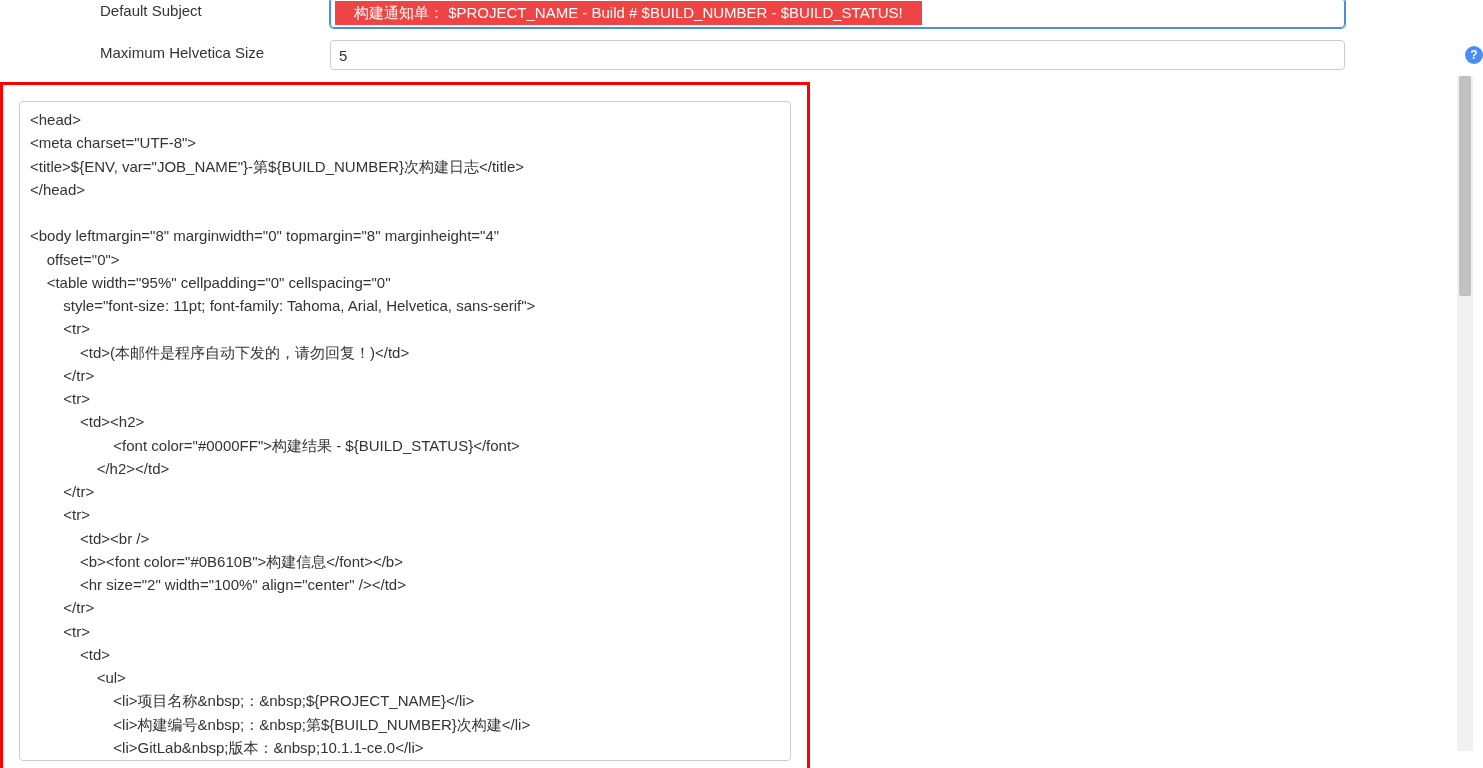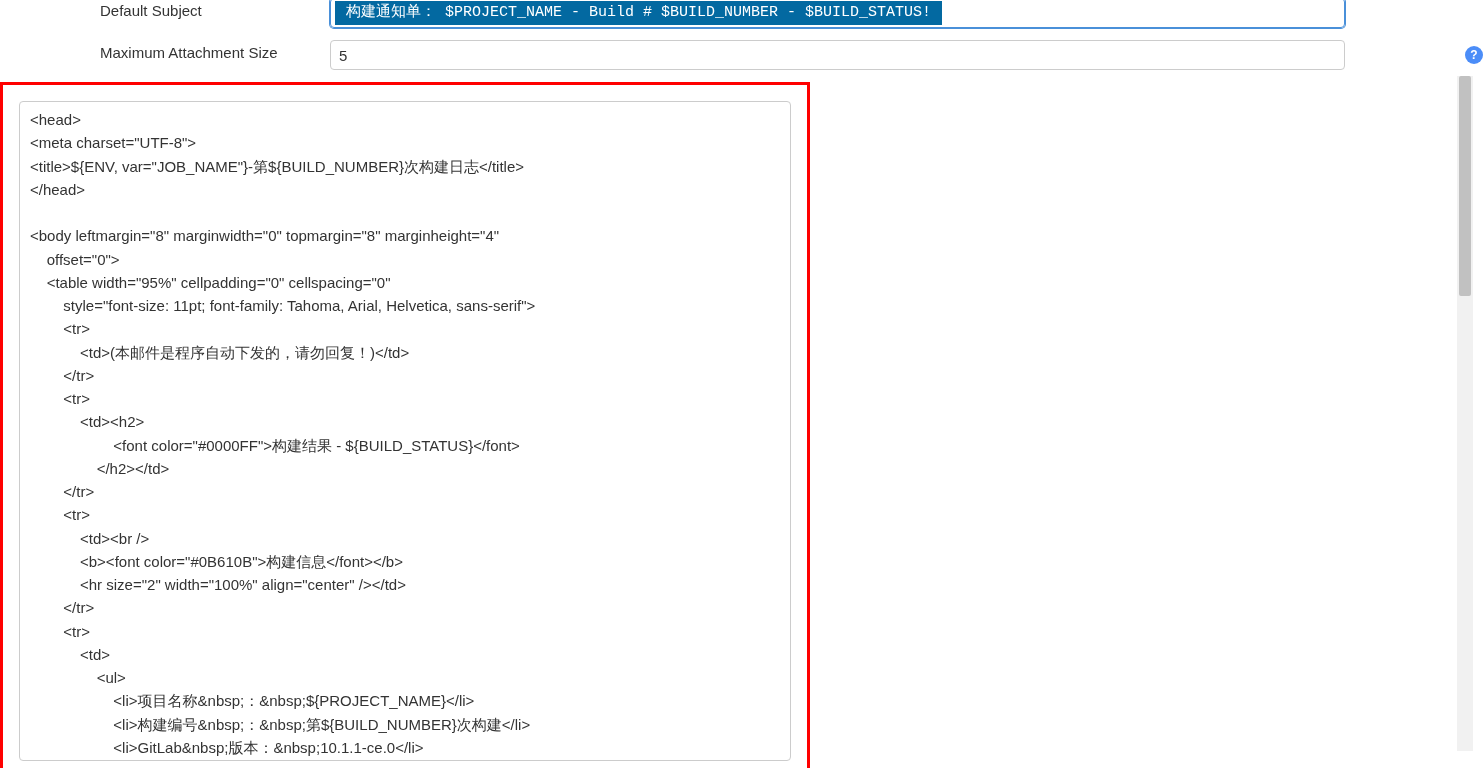--- a/index.html
+++ b/index.html
@@ -15,8 +15,8 @@
   }
   .text-input.focused { border-color: #4a90d9; box-shadow: 0 0 0 1px #4a90d9; }
   .selected-text {
-    display: inline-block; background: #0369a1; color: #fff;
-    margin: -1px -4px; padding: 1px 11px; line-height: 22px; font-family: Liberation Mono, monospace;
+    display: inline-block; background: #ef4444; color: #fff;
+    margin: -1px -4px; padding: 1px 19px; line-height: 22px;
   }
   .help-icon {
     position: absolute; right: 0; top: 6px; width: 18px; height: 18px;

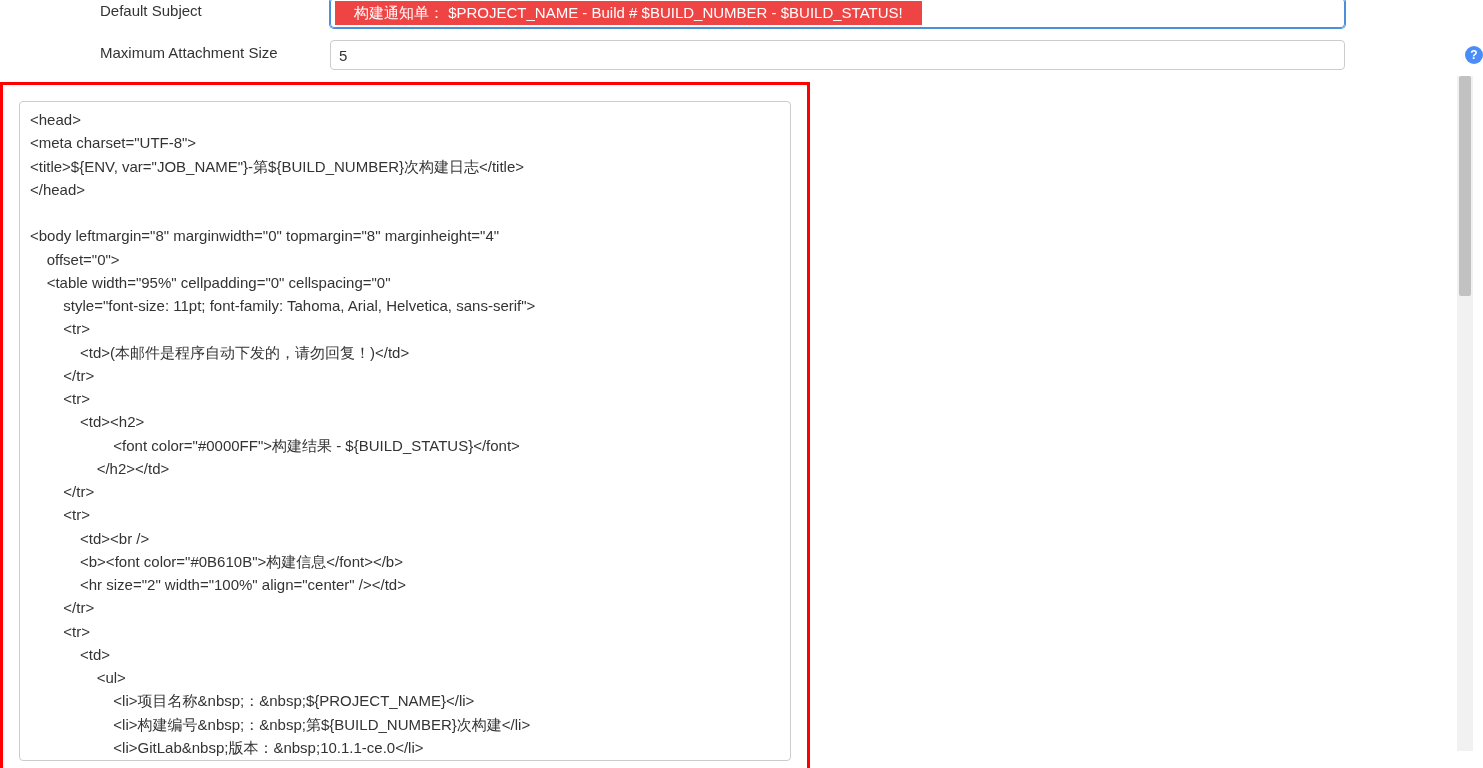--- a/index.html
+++ b/index.html
@@ -63,7 +63,7 @@
   </div>
 
   <div class="row">
-    <div class="label-col">Maximum Attachment Size</div>
+    <div class="label-col">Maximum Helvetica Size</div>
     <div class="field-col">
       <input class="text-input" type="text" value="5" style="">
       <div class="help-icon">?</div>

